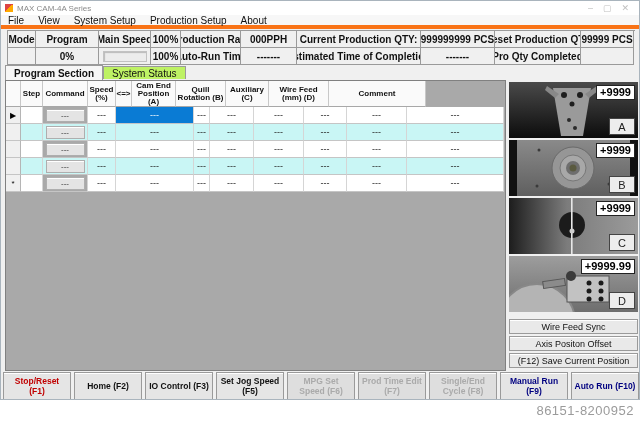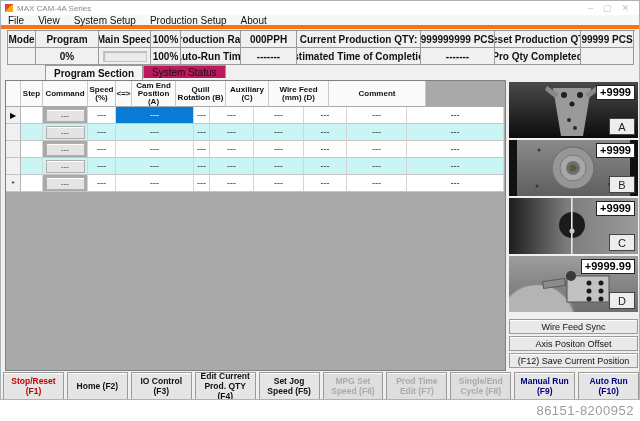--- a/index.html
+++ b/index.html
@@ -24,7 +24,7 @@
   .speed-bar { width:44px; height:11px; background:#ececec; border:1px solid #c2c2c2; box-shadow:inset 1px 1px 1px #bbb; }
 
   
-  .tabstrip { position:absolute; left:4px; top:64px; height:15px; display:flex; align-items:flex-start;margin-left:40px; }
+  .tabstrip { position:absolute; left:4px; top:64px; height:15px; display:flex; align-items:center; }
   .tab { font-size:10px; color:#111; padding:1px 8px 1px 8px; border:1px solid #9a9a9a; border-bottom:none; background:#be185d; height:13px; display:flex; align-items:center; }
   .tab.active { background:#f6f6f6; height:15px; font-weight:bold; position:relative; z-index:2; }
 

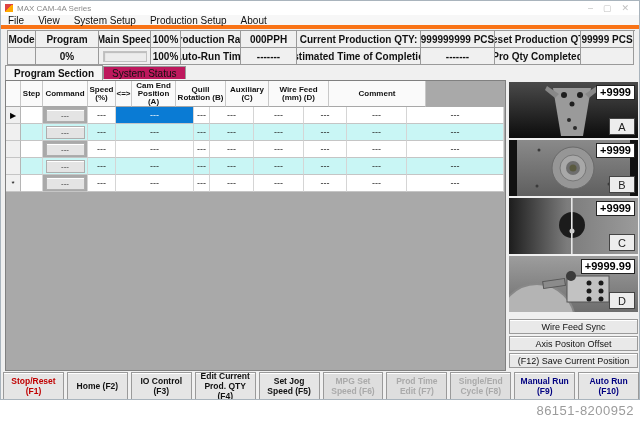--- a/index.html
+++ b/index.html
@@ -25,7 +25,7 @@
 
   
   .tabstrip { position:absolute; left:4px; top:64px; height:15px; display:flex; align-items:center; }
-  .tab { font-size:10px; color:#111; padding:1px 8px 1px 8px; border:1px solid #9a9a9a; border-bottom:none; background:#be185d; height:13px; display:flex; align-items:center; }
+  .tab { font-size:10px; color:#111; padding:1px 8px 1px 8px; border:1px solid #9a9a9a; border-bottom:none; background:#bef264; height:13px; display:flex; align-items:center; }
   .tab.active { background:#f6f6f6; height:15px; font-weight:bold; position:relative; z-index:2; }
 
   

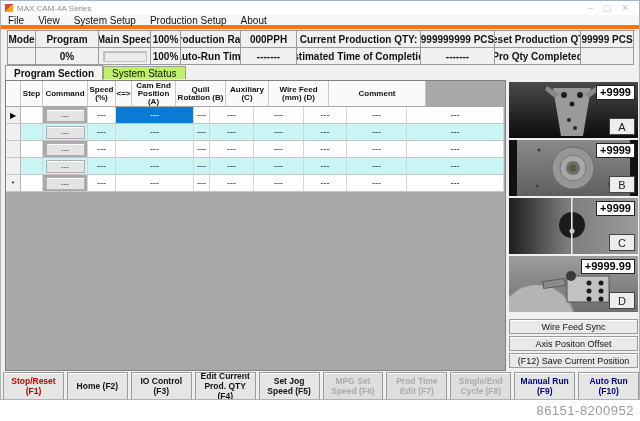--- a/index.html
+++ b/index.html
@@ -308,7 +308,6 @@
     <div class="bbtn red">Stop/Reset (F1)</div>
     <div class="bbtn">Home (F2)</div>
     <div class="bbtn">IO Control (F3)</div>
-    <div class="bbtn">Edit Current Prod. QTY (F4)</div>
     <div class="bbtn">Set Jog Speed (F5)</div>
     <div class="bbtn disabled">MPG Set Speed (F6)</div>
     <div class="bbtn disabled">Prod Time Edit (F7)</div>

